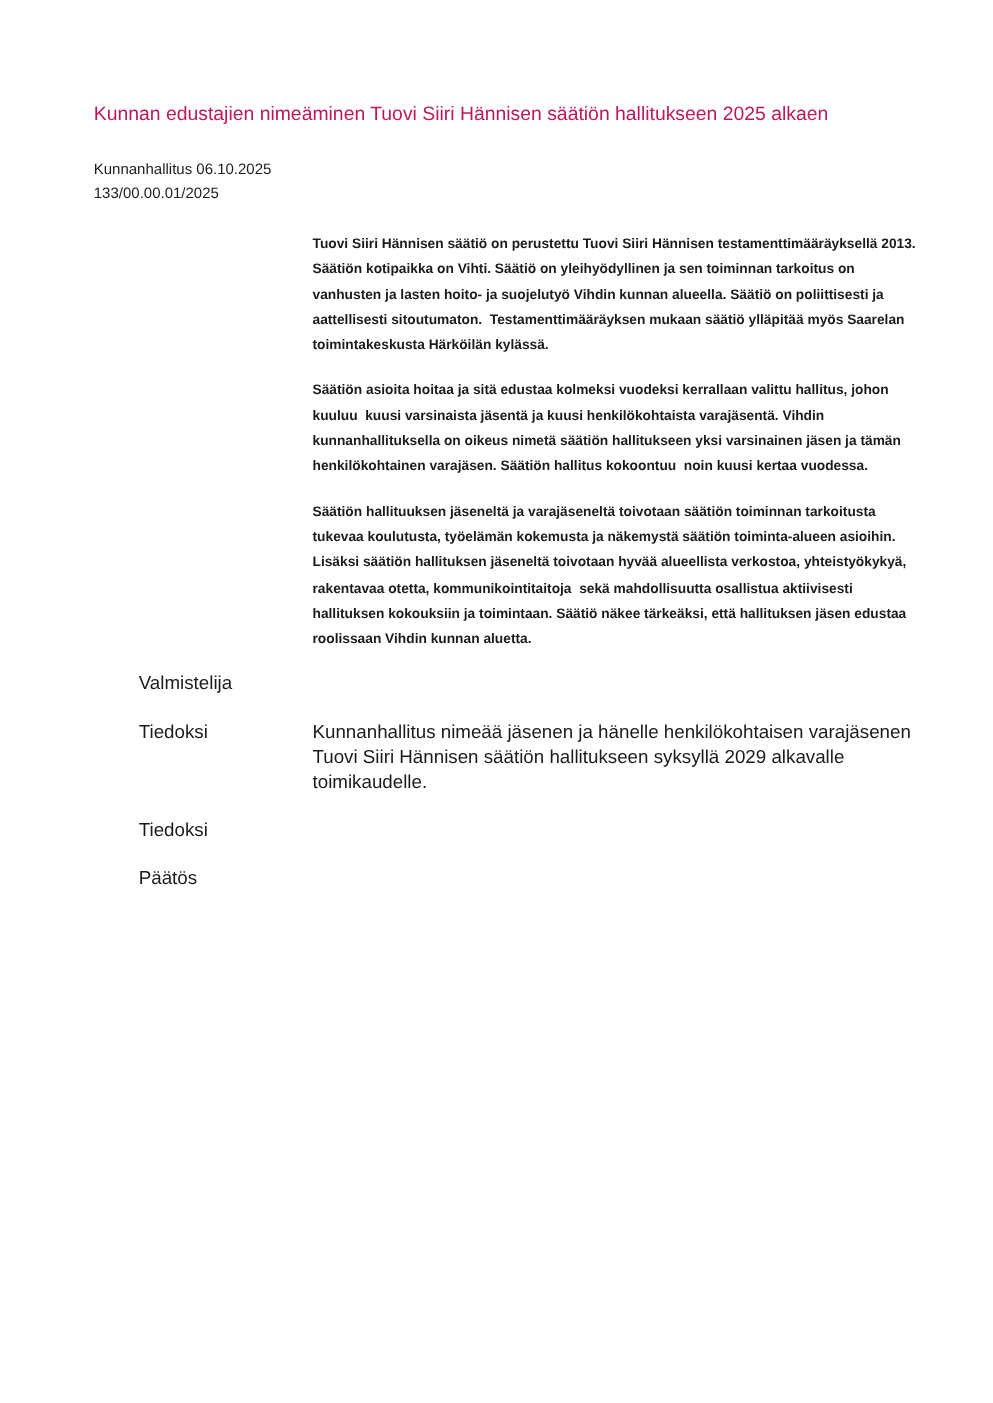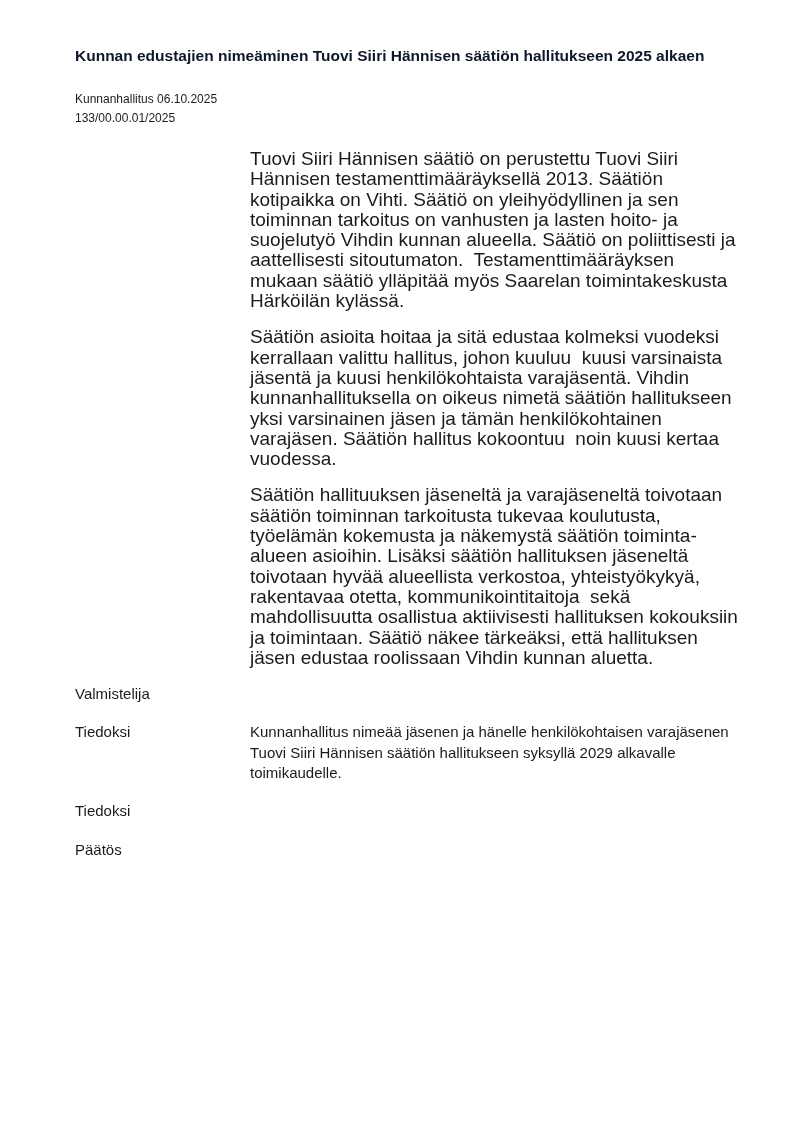--- a/index.html
+++ b/index.html
@@ -19,10 +19,11 @@
     .doc-title {
       font-size: 15.5px;
       line-height: 21px;
-      font-weight: bold;
-      color: #0f172a;
+      font-weight: normal;
+      color: #be185d;
       margin-bottom: 24px;
       max-width: 640px;
+      margin-top: 36px;
     }
     .meta-block {
       font-size: 12px;

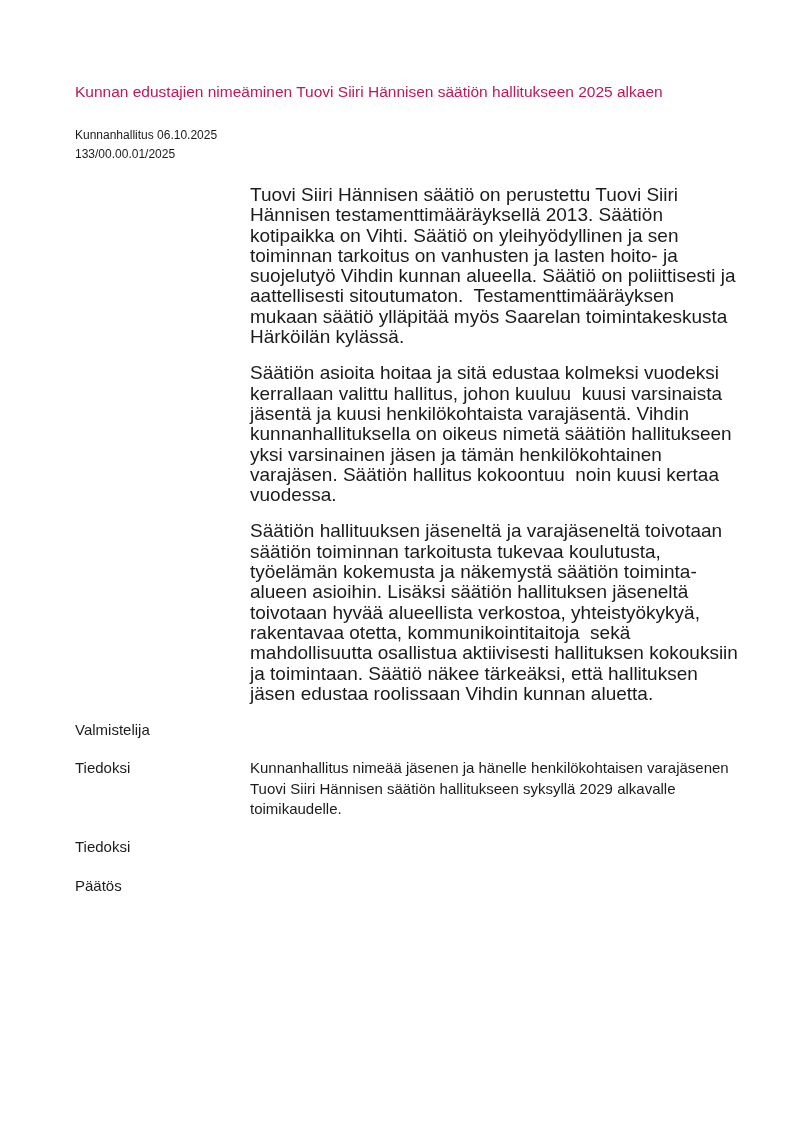--- a/index.html
+++ b/index.html
@@ -35,10 +35,11 @@
       max-width: 492px;
     }
     .body-block p {
-      font-size: 19px;
+      font-size: 11px;
       line-height: 20.3px;
       margin-bottom: 16px;
       white-space: pre-wrap;
+      font-weight: bold;
     }
     .section-row {
       display: grid;

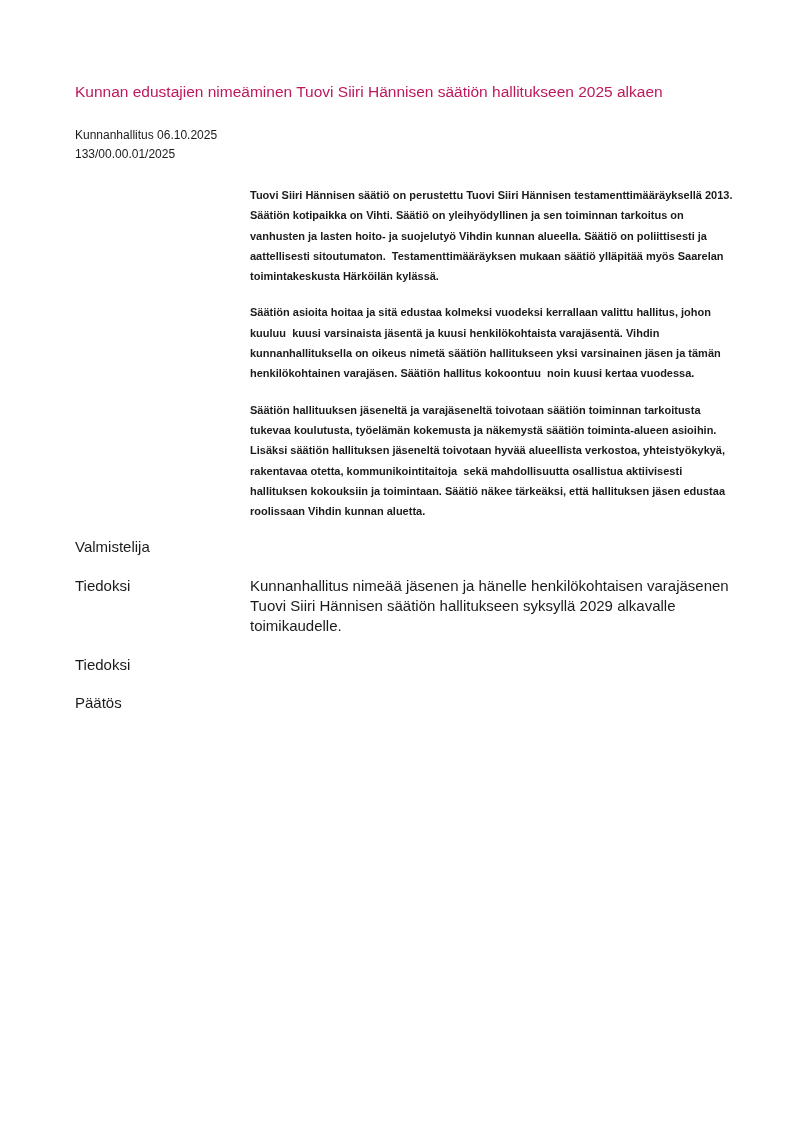--- a/index.html
+++ b/index.html
@@ -51,6 +51,7 @@
     }
     .section-row .label {
       padding-right: 10px;
+      margin-left: 36px;
     }
     .section-row .value {
       max-width: 492px;

